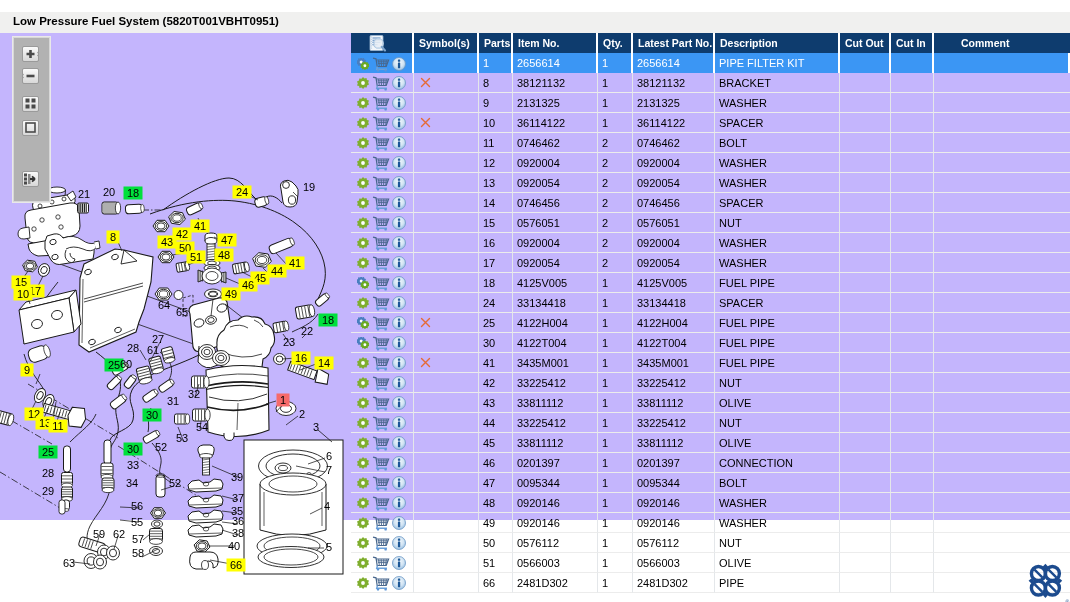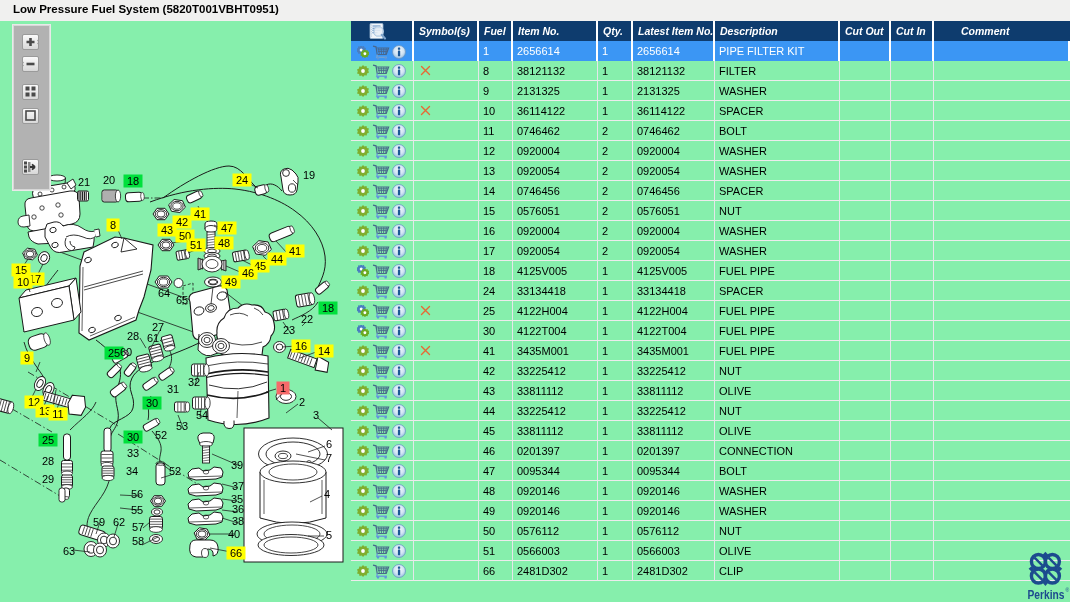--- a/index.html
+++ b/index.html
@@ -5,7 +5,7 @@
 * { margin:0; padding:0; box-sizing:border-box; }
 html,body { width:1070px; height:602px; overflow:hidden; background:#fff;
   font-family:"Liberation Sans", sans-serif; }
-#page { position:relative; width:1070px; height:602px; background:#86efac; }
+#page { position:relative; width:1070px; height:508px; background:#c4b5fd;margin-top:12px; }
 #topbar { position:absolute; left:0; top:0; width:1070px; height:21px; background:#f0f0ef; }
 #title { position:absolute; left:13px; top:3px; font-size:11.5px; font-weight:bold; color:#000; }
 

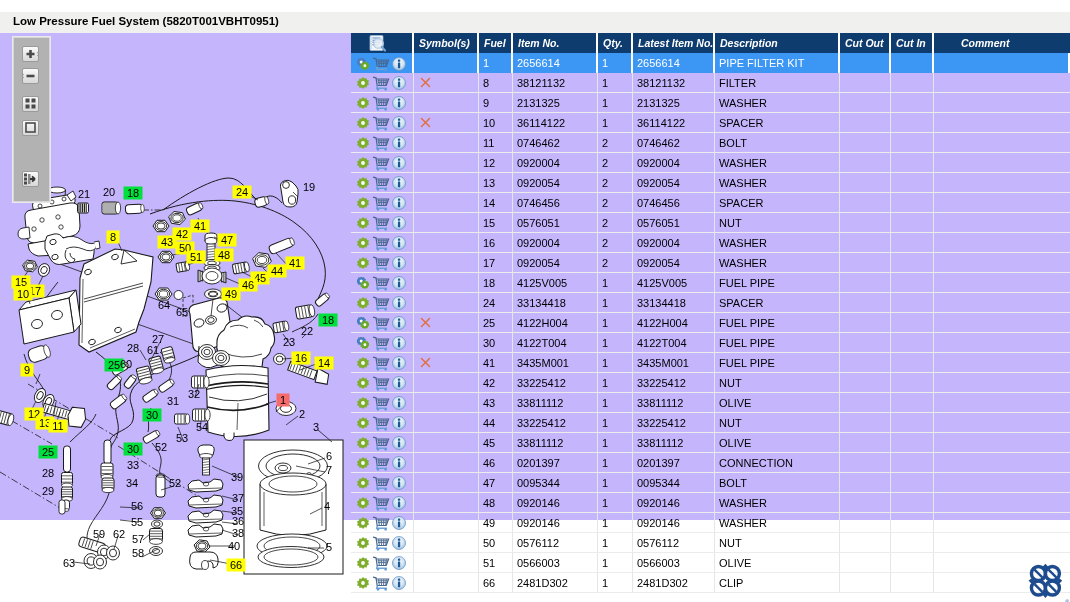--- a/index.html
+++ b/index.html
@@ -16,7 +16,7 @@
 
 #tbl { position:absolute; left:351px; top:21px; width:719px; border-collapse:separate; border-spacing:0; table-layout:fixed; font-size:11px; }
 #tbl th { background:#0e3c6e; color:#fff; font-weight:bold; text-align:left; height:20px; font-size:10.5px;
-  padding:0 0 0 5px; border-right:2px solid #fff; overflow:hidden; white-space:nowrap;font-style:italic; }
+  padding:0 0 0 5px; border-right:2px solid #fff; overflow:hidden; white-space:nowrap; }
 #tbl td { height:20px; line-height:18px; padding:0 0 0 4px; border-right:1px solid #e4e7ea; border-bottom:1px solid #ececec;
   overflow:hidden; white-space:nowrap; color:#000; }
 #tbl td.ic { padding:0; }

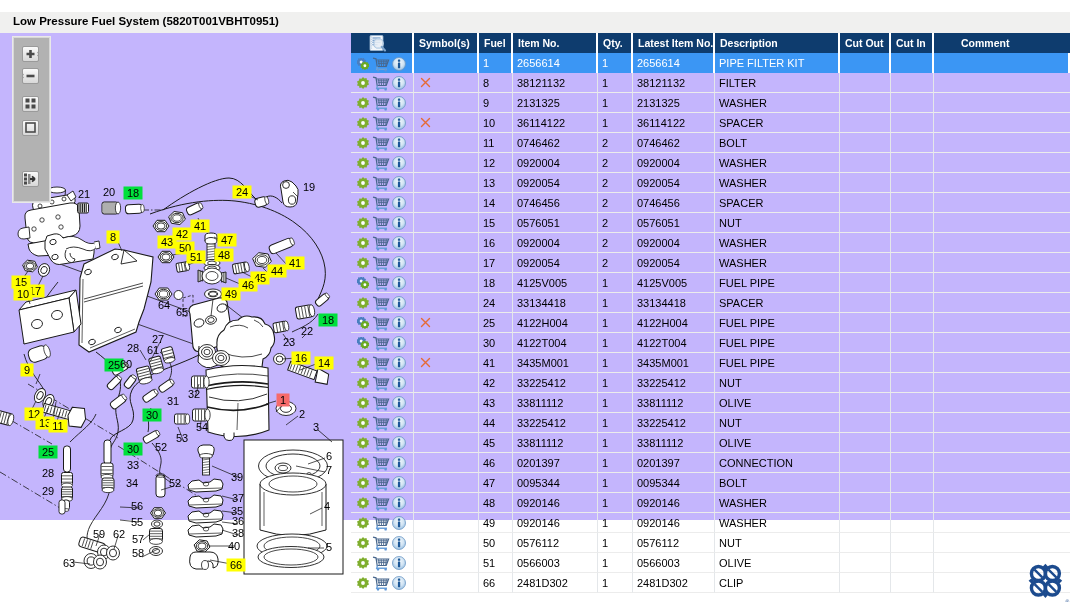--- a/index.html
+++ b/index.html
@@ -726,7 +726,7 @@
             </svg>
           </th>
           <th>Symbol(s)</th>
-          <th>Fuel</th>
+          <th>Parts</th>
           <th>Item No.</th>
           <th>Qty.</th>
           <th>Latest Item No.</th>

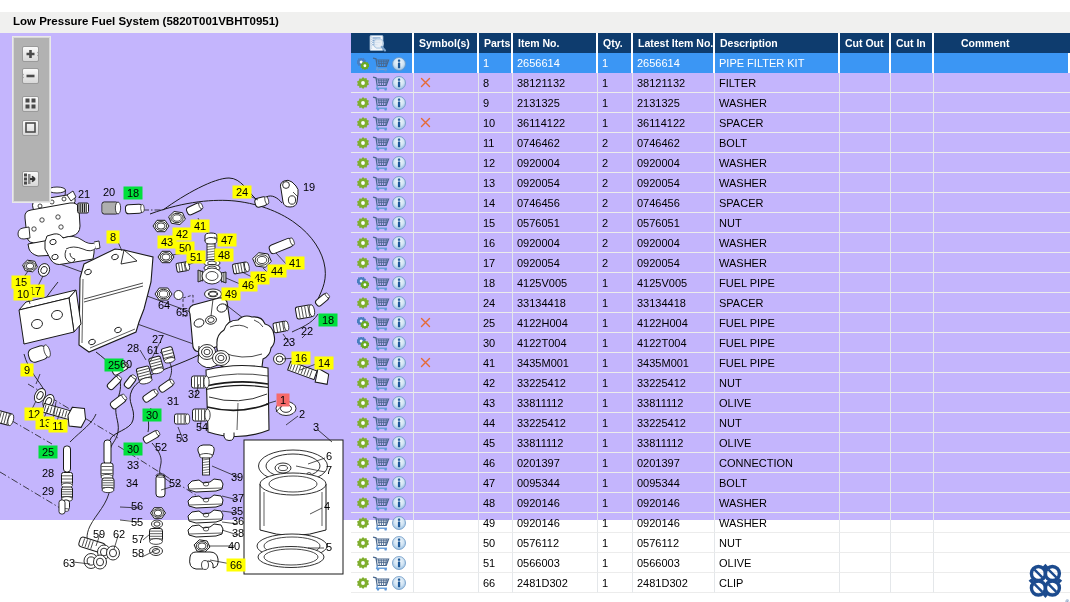--- a/index.html
+++ b/index.html
@@ -729,7 +729,7 @@
           <th>Parts</th>
           <th>Item No.</th>
           <th>Qty.</th>
-          <th>Latest Item No.</th>
+          <th>Latest Part No.</th>
           <th>Description</th>
           <th>Cut Out</th>
           <th>Cut In</th>

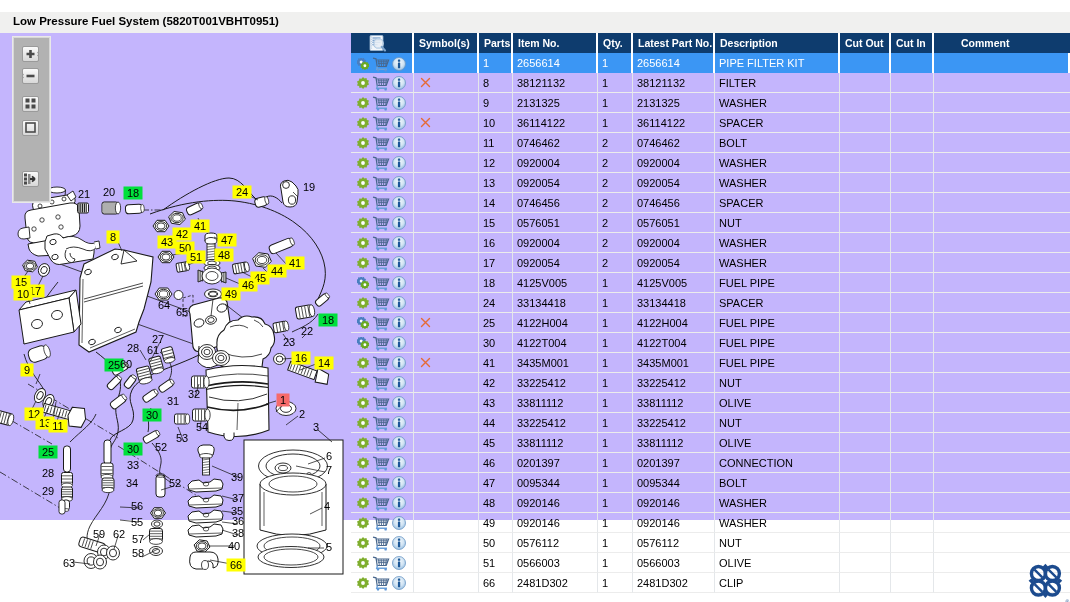--- a/index.html
+++ b/index.html
@@ -780,7 +780,7 @@
           <td>38121132</td>
           <td>1</td>
           <td>38121132</td>
-          <td>FILTER</td>
+          <td>BRACKET</td>
           <td></td>
           <td></td>
           <td></td>

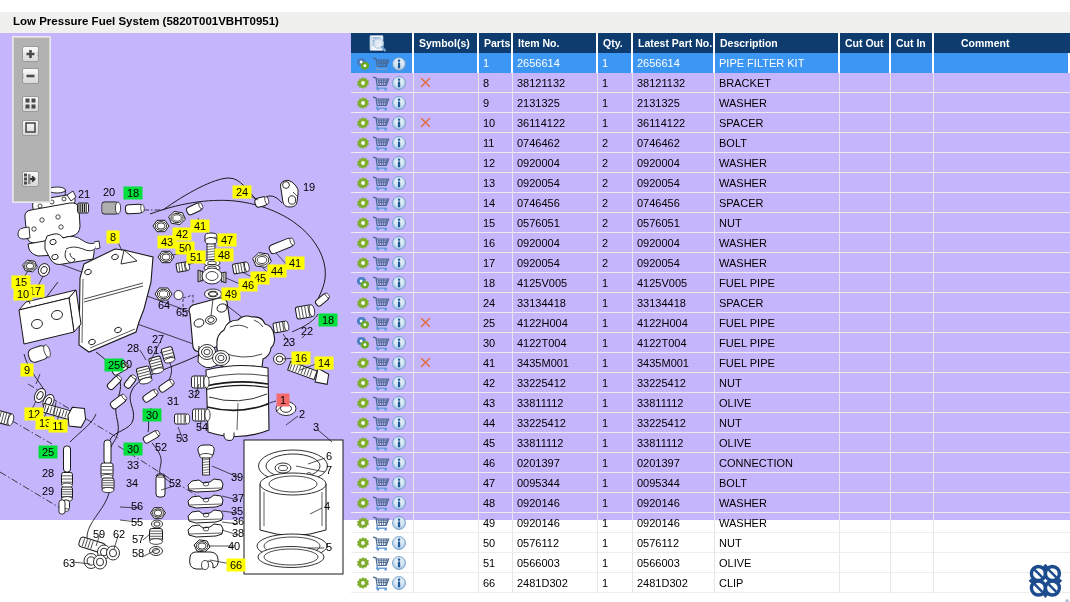--- a/index.html
+++ b/index.html
@@ -1386,7 +1386,7 @@
           <td>2481D302</td>
           <td>1</td>
           <td>2481D302</td>
-          <td>CLIP</td>
+          <td>PIPE</td>
           <td></td>
           <td></td>
           <td></td>

